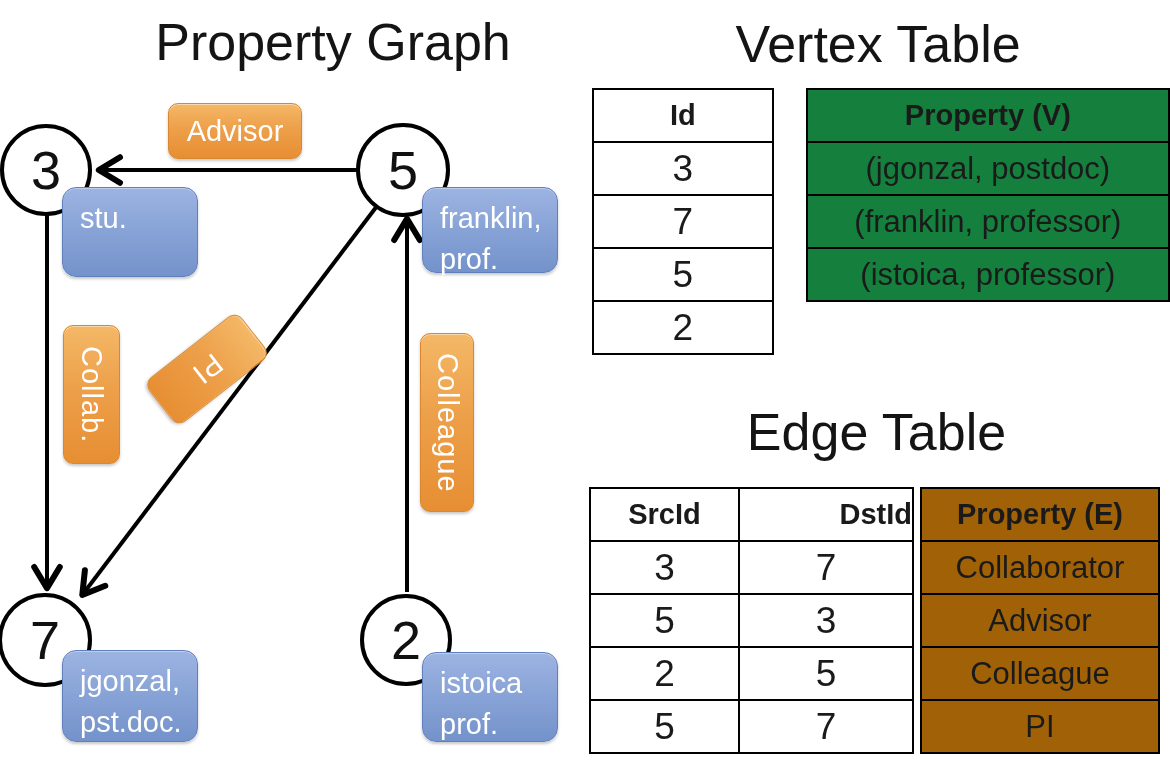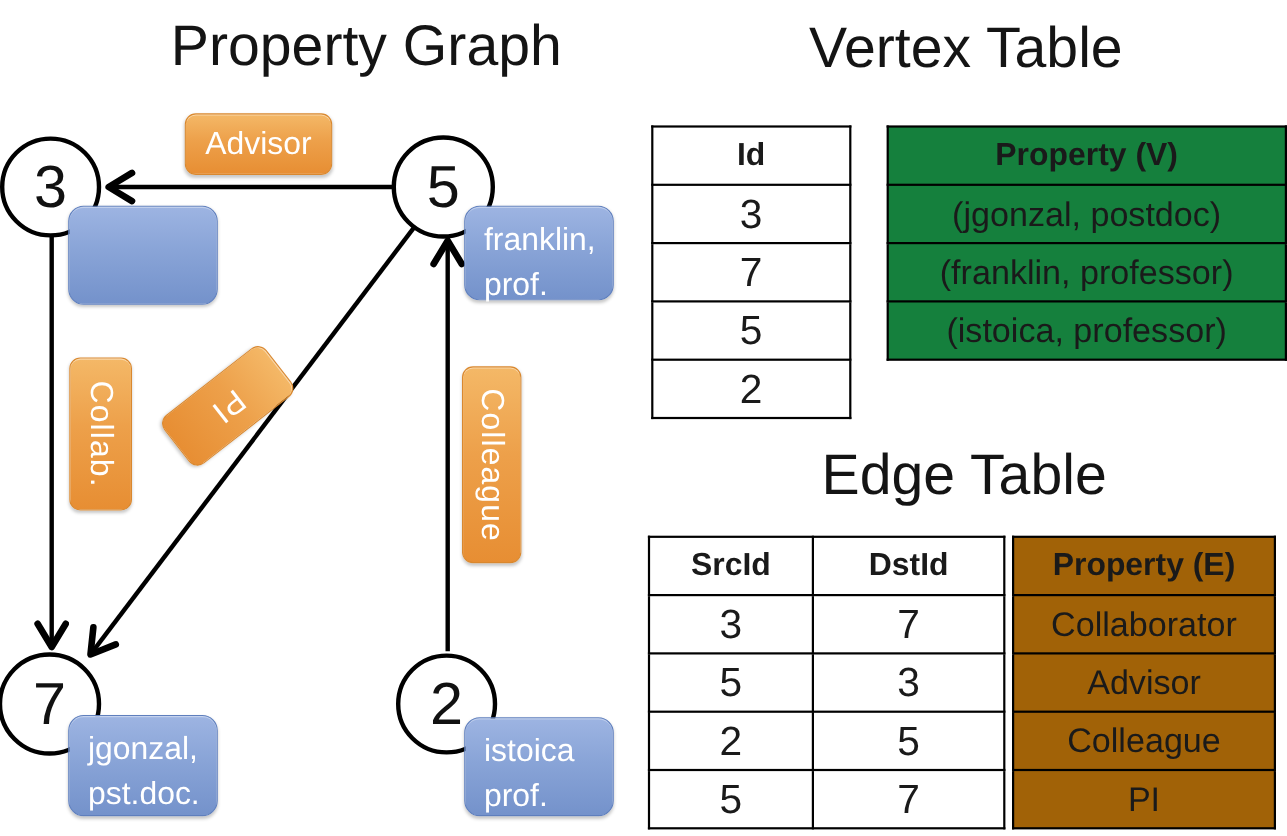--- a/index.html
+++ b/index.html
@@ -105,7 +105,7 @@
 
 <div class="title" style="left:592px;top:14px;width:572px;">Vertex Table</div>
 
-<div class="tbl-wrap" style="left:592px;top:114px;gap:32px;">
+<div class="tbl-wrap" style="left:592px;top:88px;gap:32px;">
   <table>
     <tbody>
         <tr>

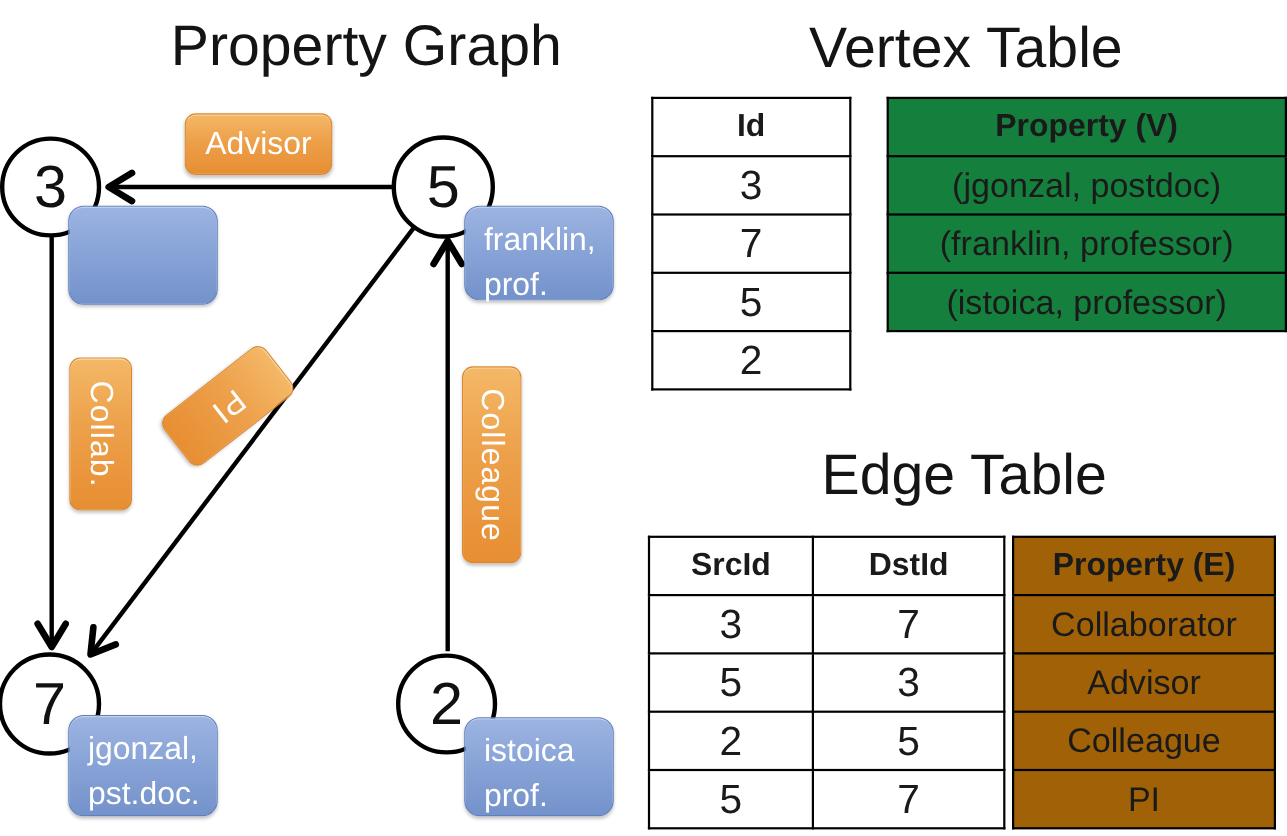--- a/index.html
+++ b/index.html
@@ -89,6 +89,7 @@
 </div>
 
 <div class="vertex-box" style="left:62px;top:187px;width:136px;height:90px;">
+  <div>stu.</div>
 </div>
 <div class="vertex-box" style="left:422px;top:187px;width:136px;height:86px;">
   <div>franklin,</div>

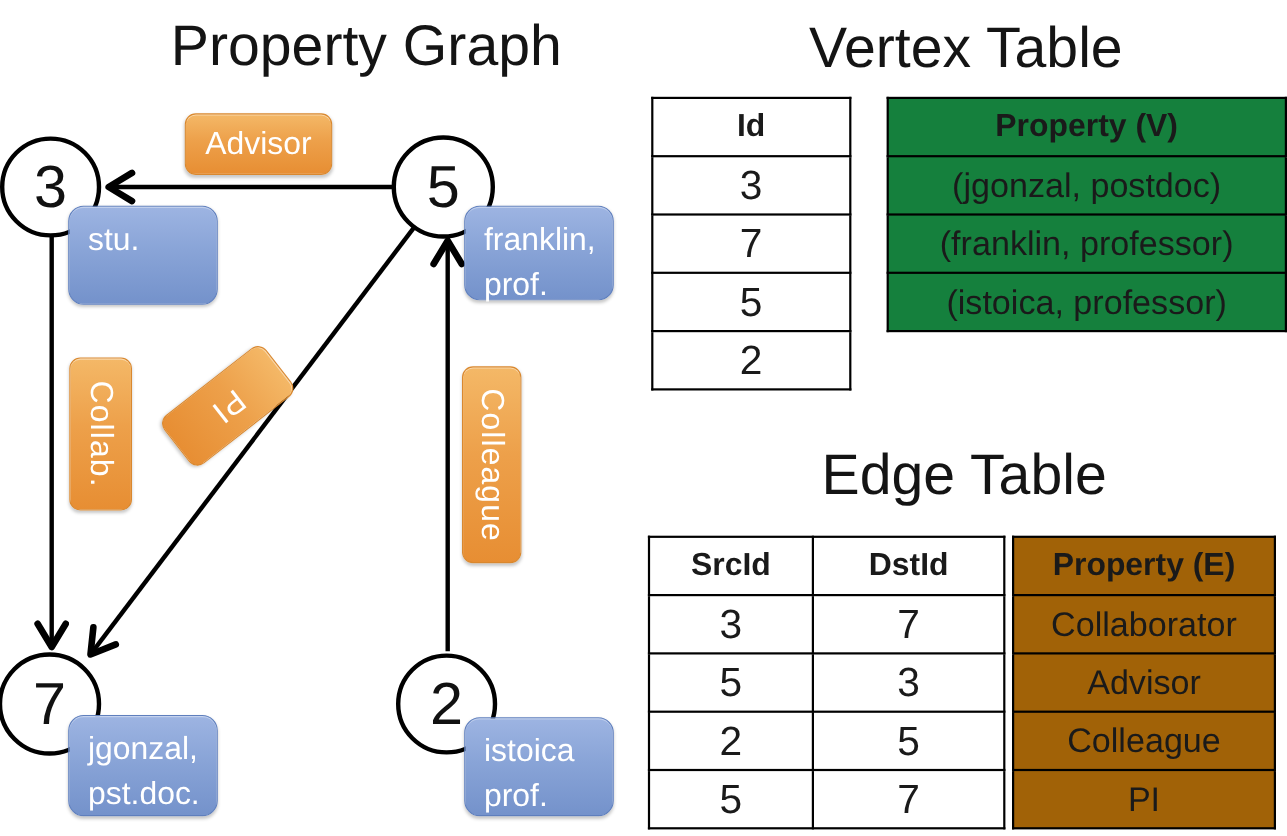--- a/index.html
+++ b/index.html
@@ -151,7 +151,7 @@
     <tbody>
         <tr>
       <td class="hdr" style="width:147px;">SrcId</td>
-      <td class="hdr" style="width:172px;">DstId</td>
+      <td class="hdr" style="width:172px;text-align:right;">DstId</td>
     </tr>
     <tr>
       <td class="num">3</td>

